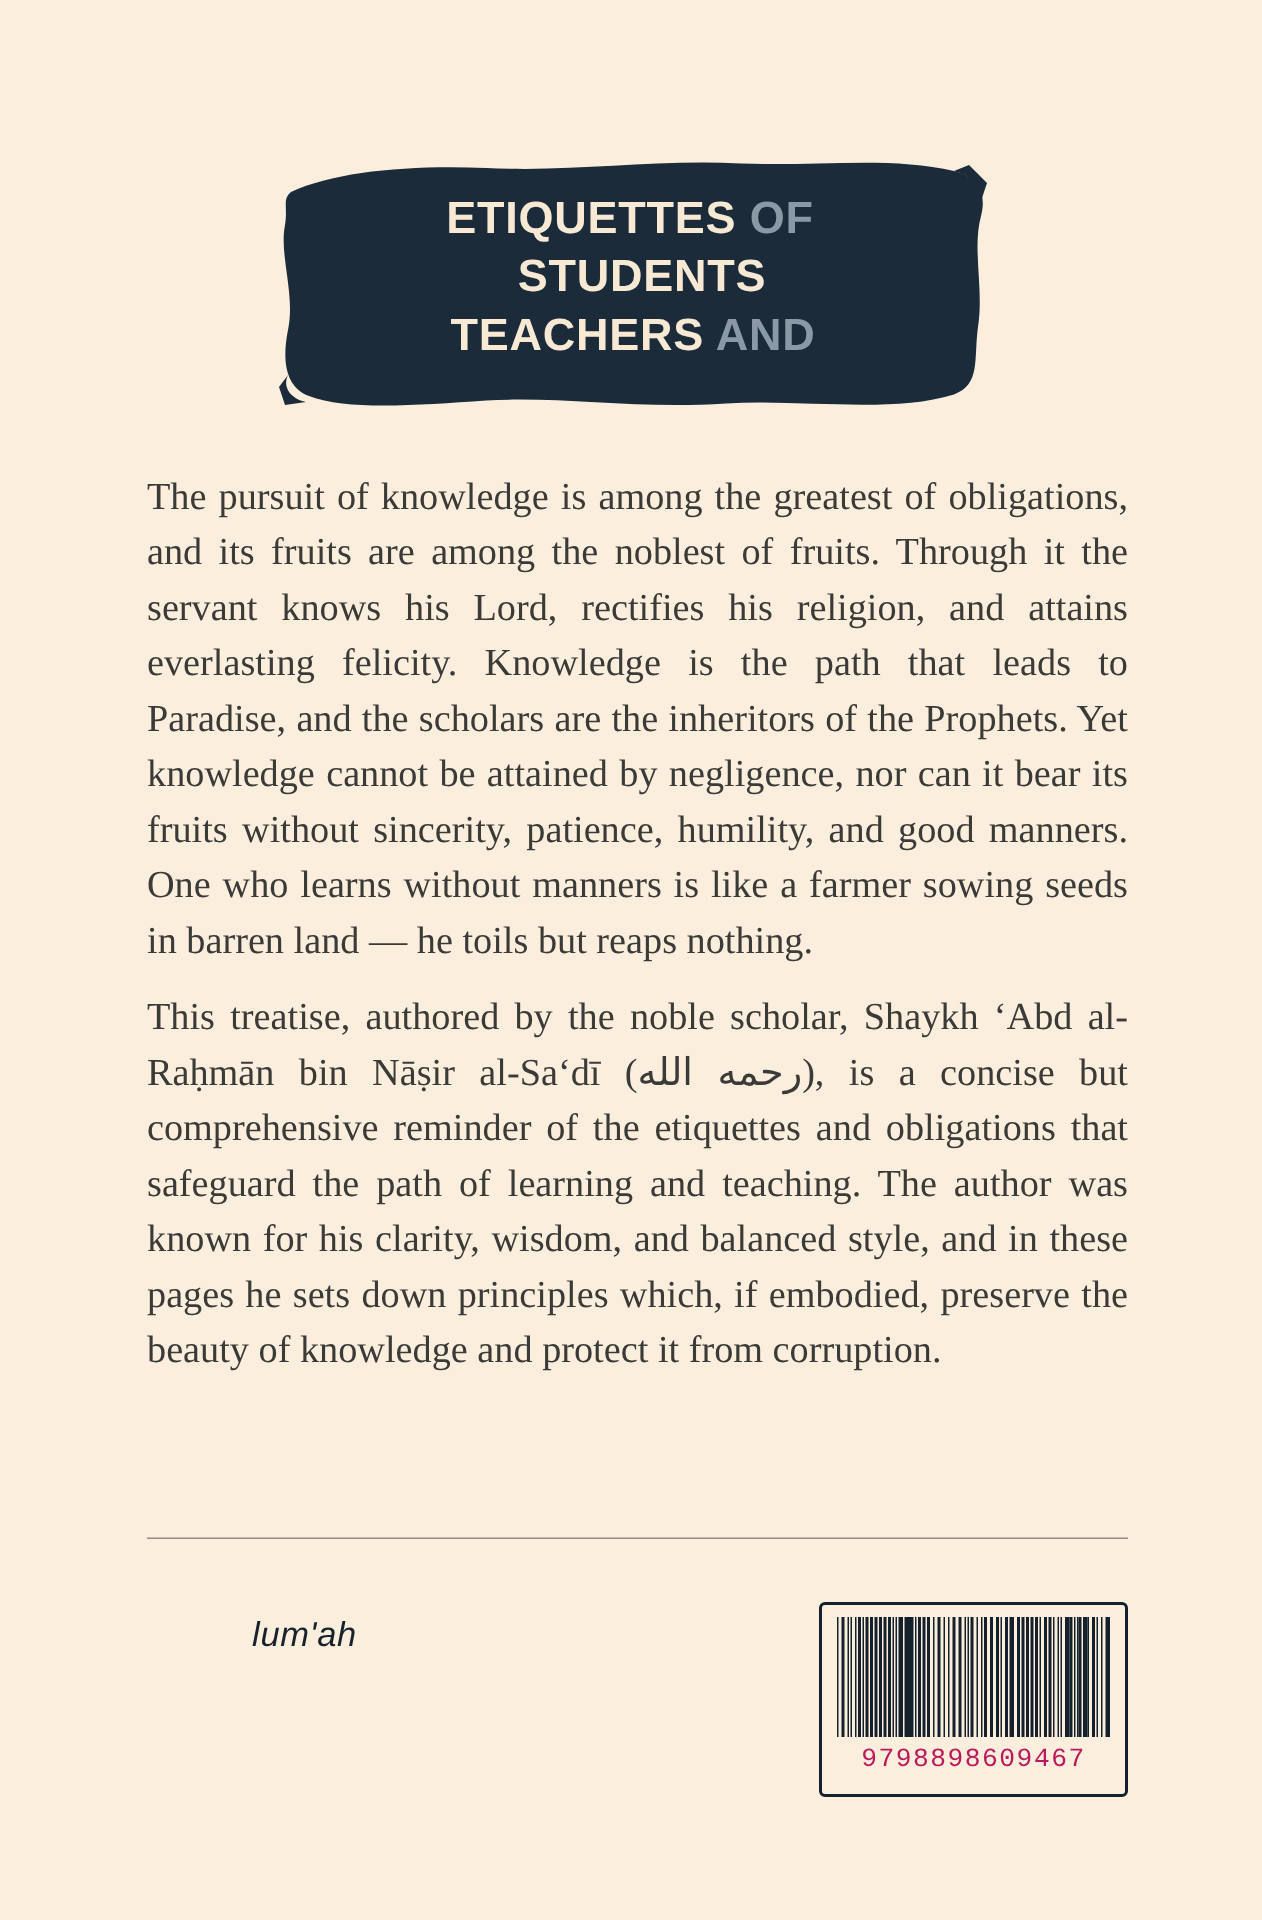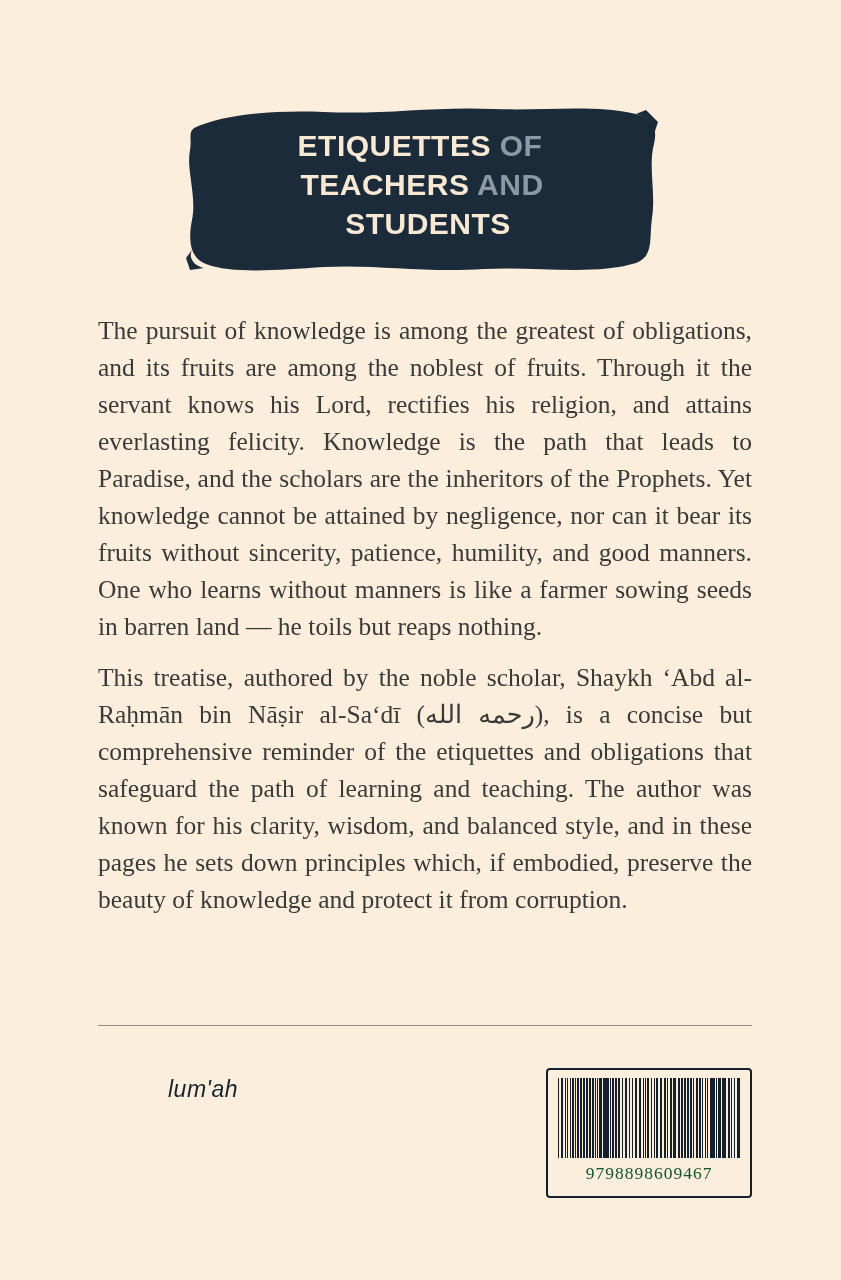--- a/index.html
+++ b/index.html
@@ -181,8 +181,8 @@
     </div>
     <div class="banner-text">
       <div class="banner-line l1"><span>ETIQUETTES</span><span class="dim"> OF</span></div>
+      <div class="banner-line l3"><span>STUDENTS</span><span class="dim"></span></div>
       <div class="banner-line l2"><span>TEACHERS</span><span class="dim"> AND</span></div>
-      <div class="banner-line l3"><span>STUDENTS</span><span class="dim"></span></div>
     </div>
   </div>
 

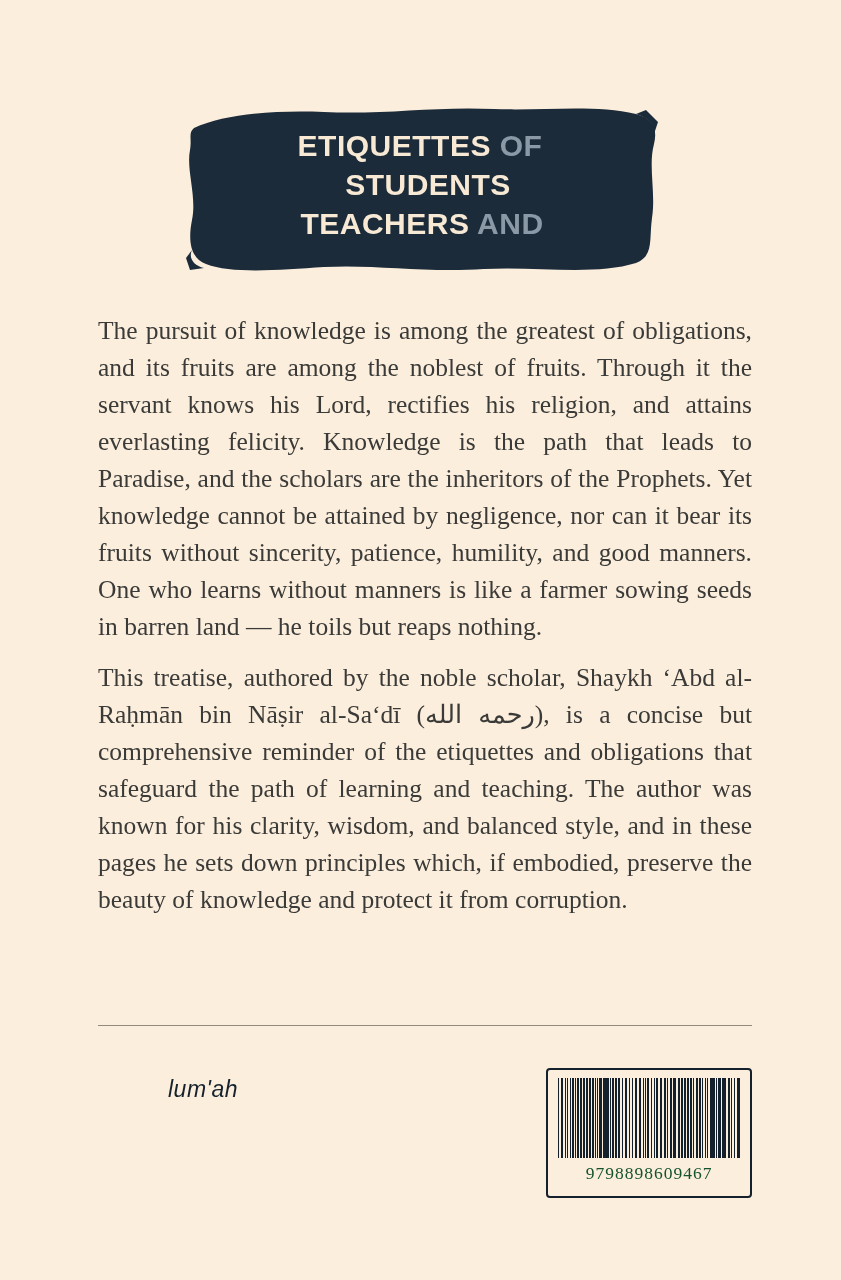--- a/index.html
+++ b/index.html
@@ -157,10 +157,10 @@
   .barcode-num {
     margin-top: 5px;
     text-align: center;
-    font-family: Liberation Serif, serif;
+    font-family: Liberation Mono, monospace;
     font-size: 17.5px;
     letter-spacing: 1px;
-    color: #14532d;
+    color: #be185d;
   }
 </style>
 </head>

